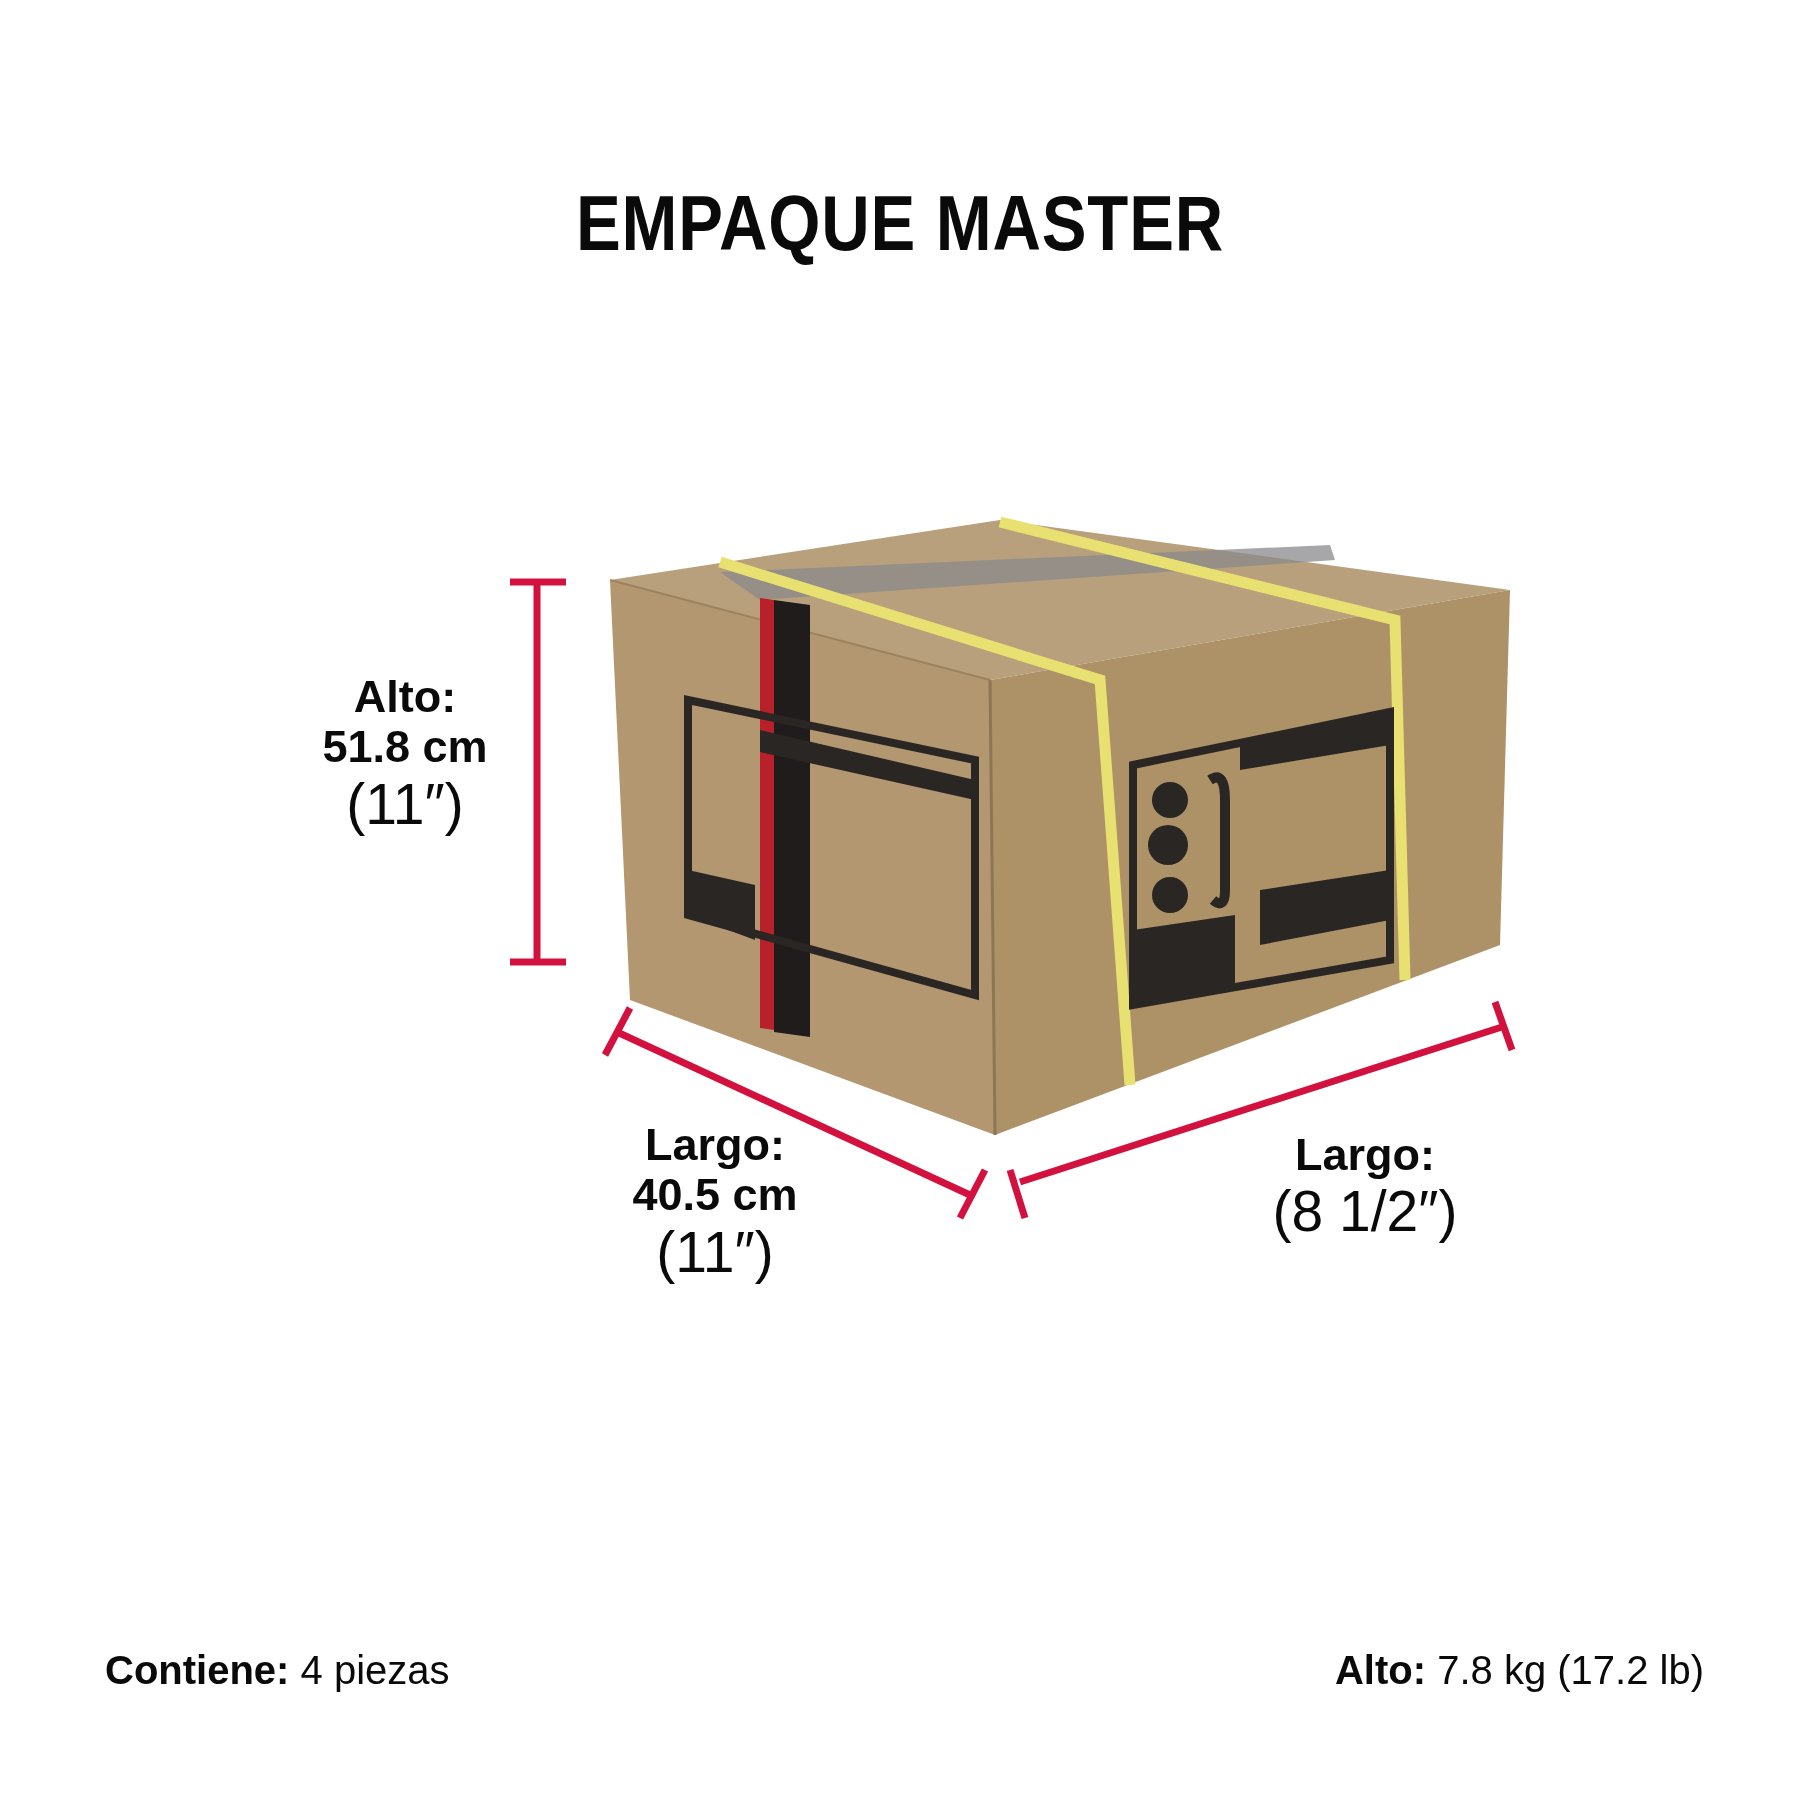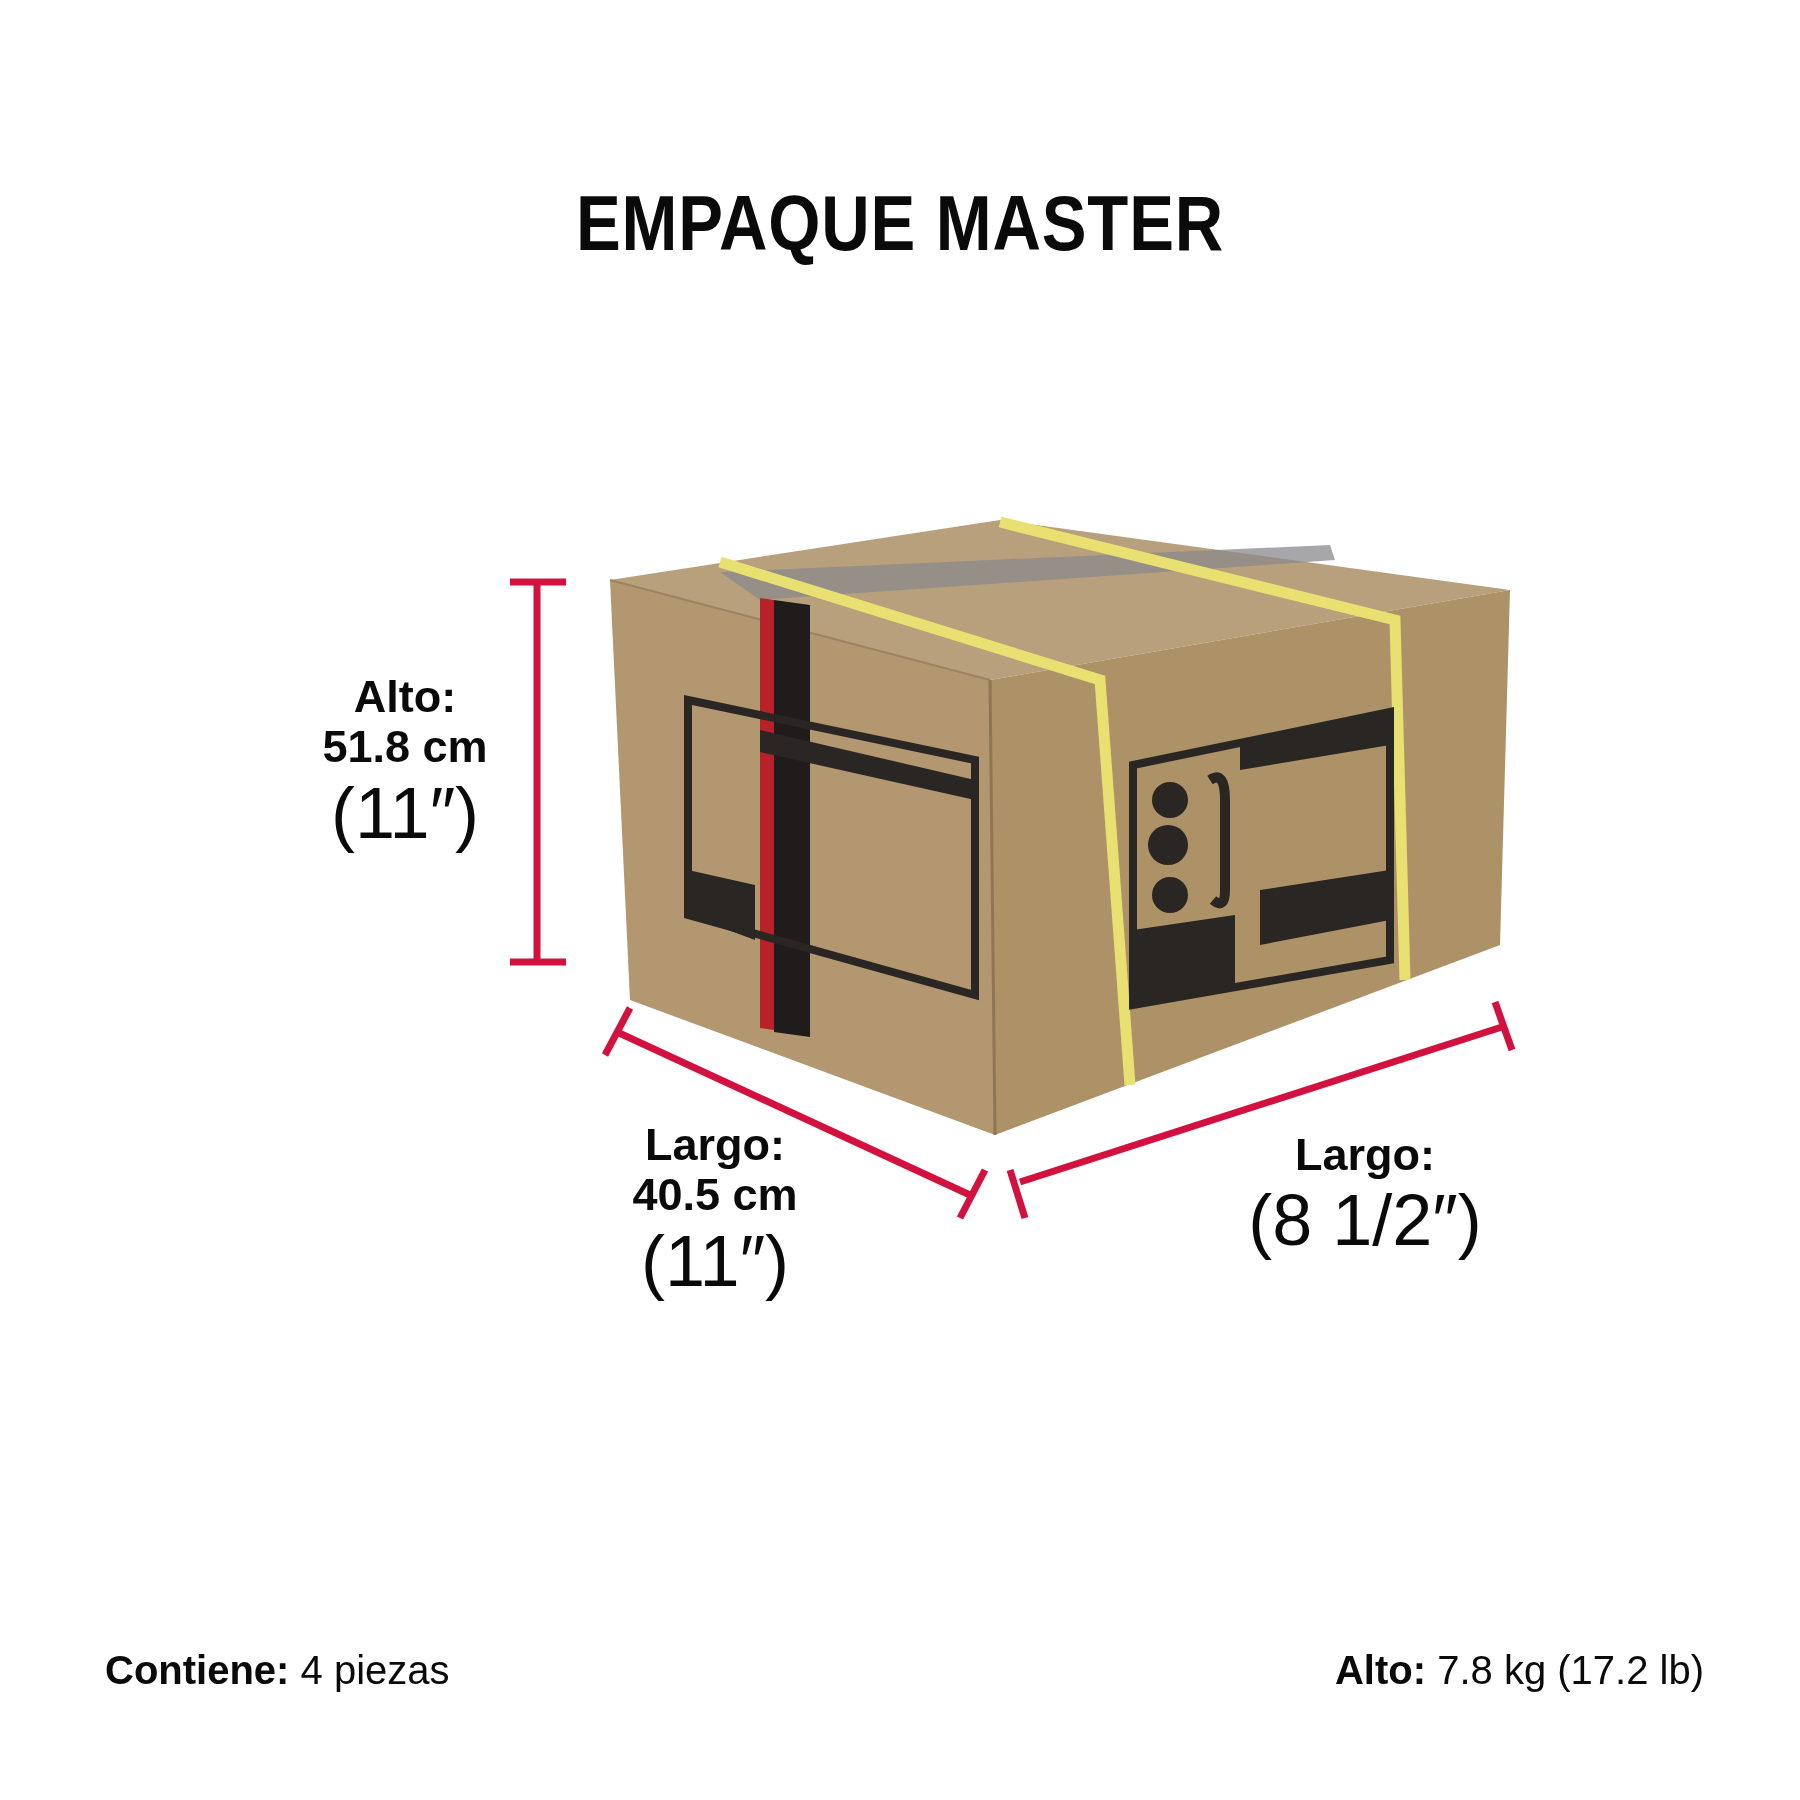--- a/index.html
+++ b/index.html
@@ -9,7 +9,7 @@
              font-size: 78px; font-weight: bold; letter-spacing: 1px; transform: scaleX(0.86); }
     .dim-label { position: absolute; text-align: center; font-weight: bold; line-height: 1.12; }
     .dim-label .lbl, .dim-label .val { display: block; font-size: 45px; }
-    .dim-label .imp { display: block; font-size: 72px; font-weight: normal; }
+    .dim-label .imp { display: block; font-size: 57px; font-weight: normal; }
     #dim-alto { left: 280px; top: 672px; width: 250px; }
     #dim-largo-1 { left: 580px; top: 1120px; width: 270px; }
     #dim-largo-2 { left: 1230px; top: 1130px; width: 270px; }

